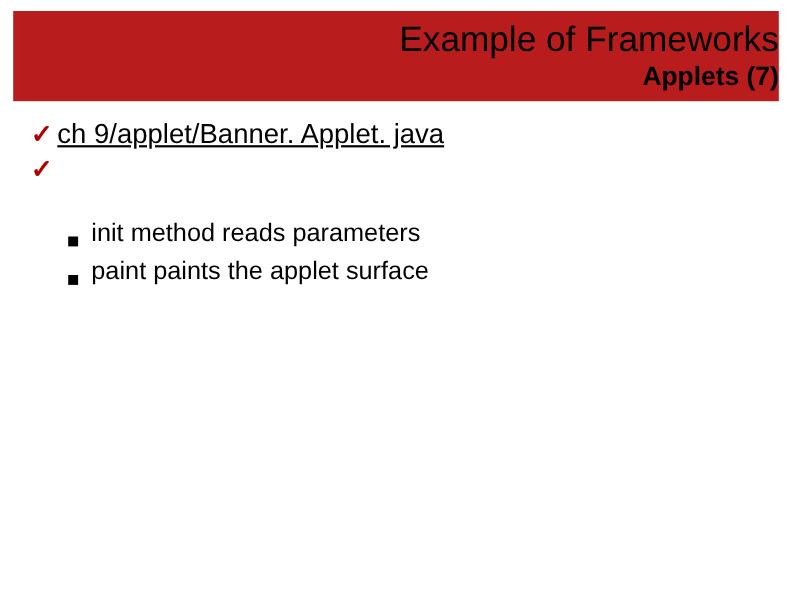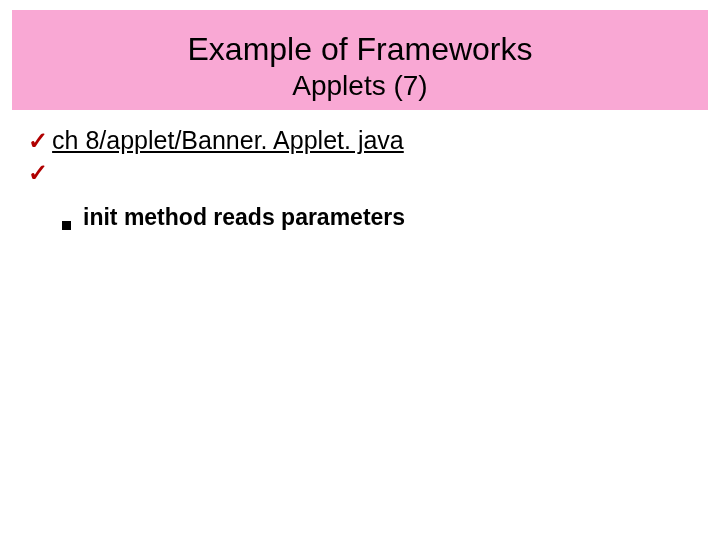--- a/index.html
+++ b/index.html
@@ -12,10 +12,10 @@
     overflow: hidden;
   }
   .header-bar {
-    background: #f9a8d4;
+    background: #b91c1c;
     margin: 10px 12px 0 12px;
-    padding: 20px 0 8px 0;
-    text-align: center;
+    padding: 6px 0 8px 0;
+    text-align: right;
   }
   .title {
     font-size: 32px;

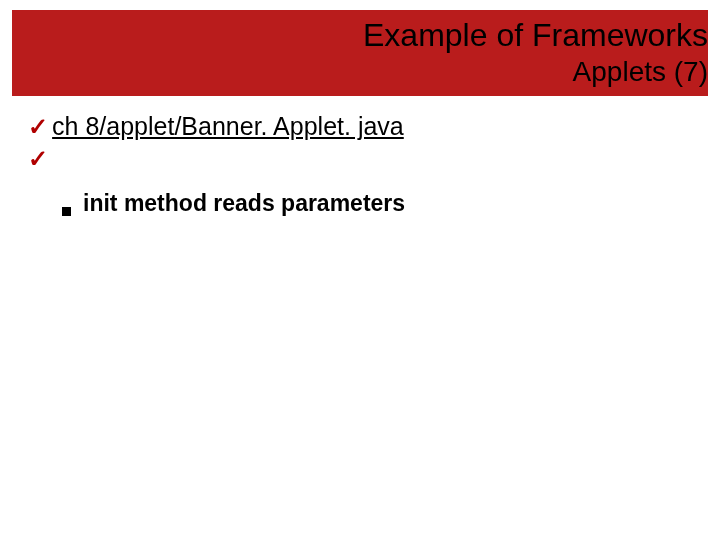--- a/index.html
+++ b/index.html
@@ -24,9 +24,9 @@
     line-height: 1.2;
   }
   .subtitle {
-    font-size: 28px;
+    font-size: 24px;
     color: #000;
-    font-weight: normal;
+    font-weight: bold;
     margin-top: 2px;
   }
   .content {

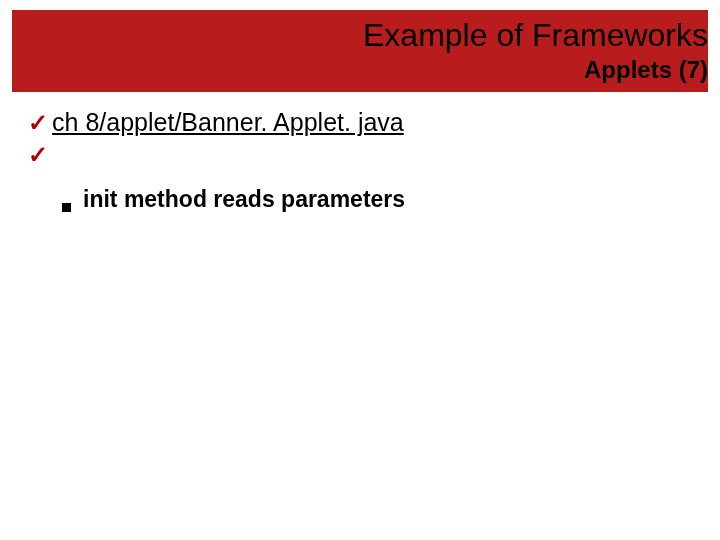--- a/index.html
+++ b/index.html
@@ -90,7 +90,7 @@
   <ul class="check-list">
     <li class="check-item">
       <span class="check-mark">✓</span>
-      <span class="check-text">ch 8/applet/Banner. Applet. java</span>
+      <span class="check-text">ch 9/applet/Banner. Applet. java</span>
     </li>
     <li class="check-item">
       <span class="check-mark">✓</span>

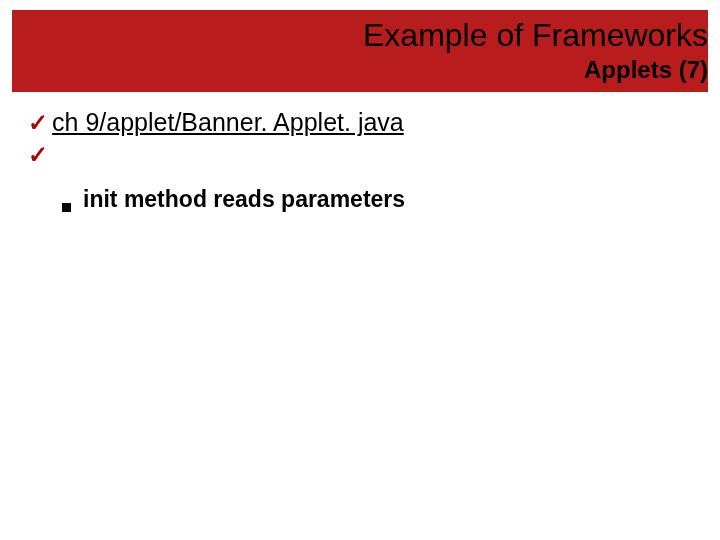--- a/index.html
+++ b/index.html
@@ -54,9 +54,8 @@
   }
   .sub-list {
     list-style: none;
-    margin-top: 14px;
+    margin-top: 26px;
     margin-left: 34px;
-    font-weight: bold;
   }
   .sub-item {
     display: flex;

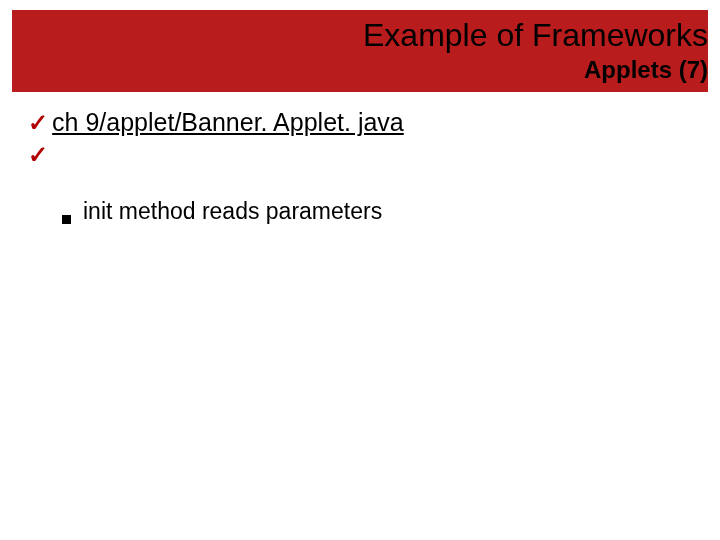--- a/index.html
+++ b/index.html
@@ -101,6 +101,10 @@
       <span class="square-bullet"></span>
       <span class="sub-text">init method reads parameters</span>
     </li>
+    <li class="sub-item">
+      <span class="square-bullet"></span>
+      <span class="sub-text">paint paints the applet surface</span>
+    </li>
   </ul>
 </div>
 

